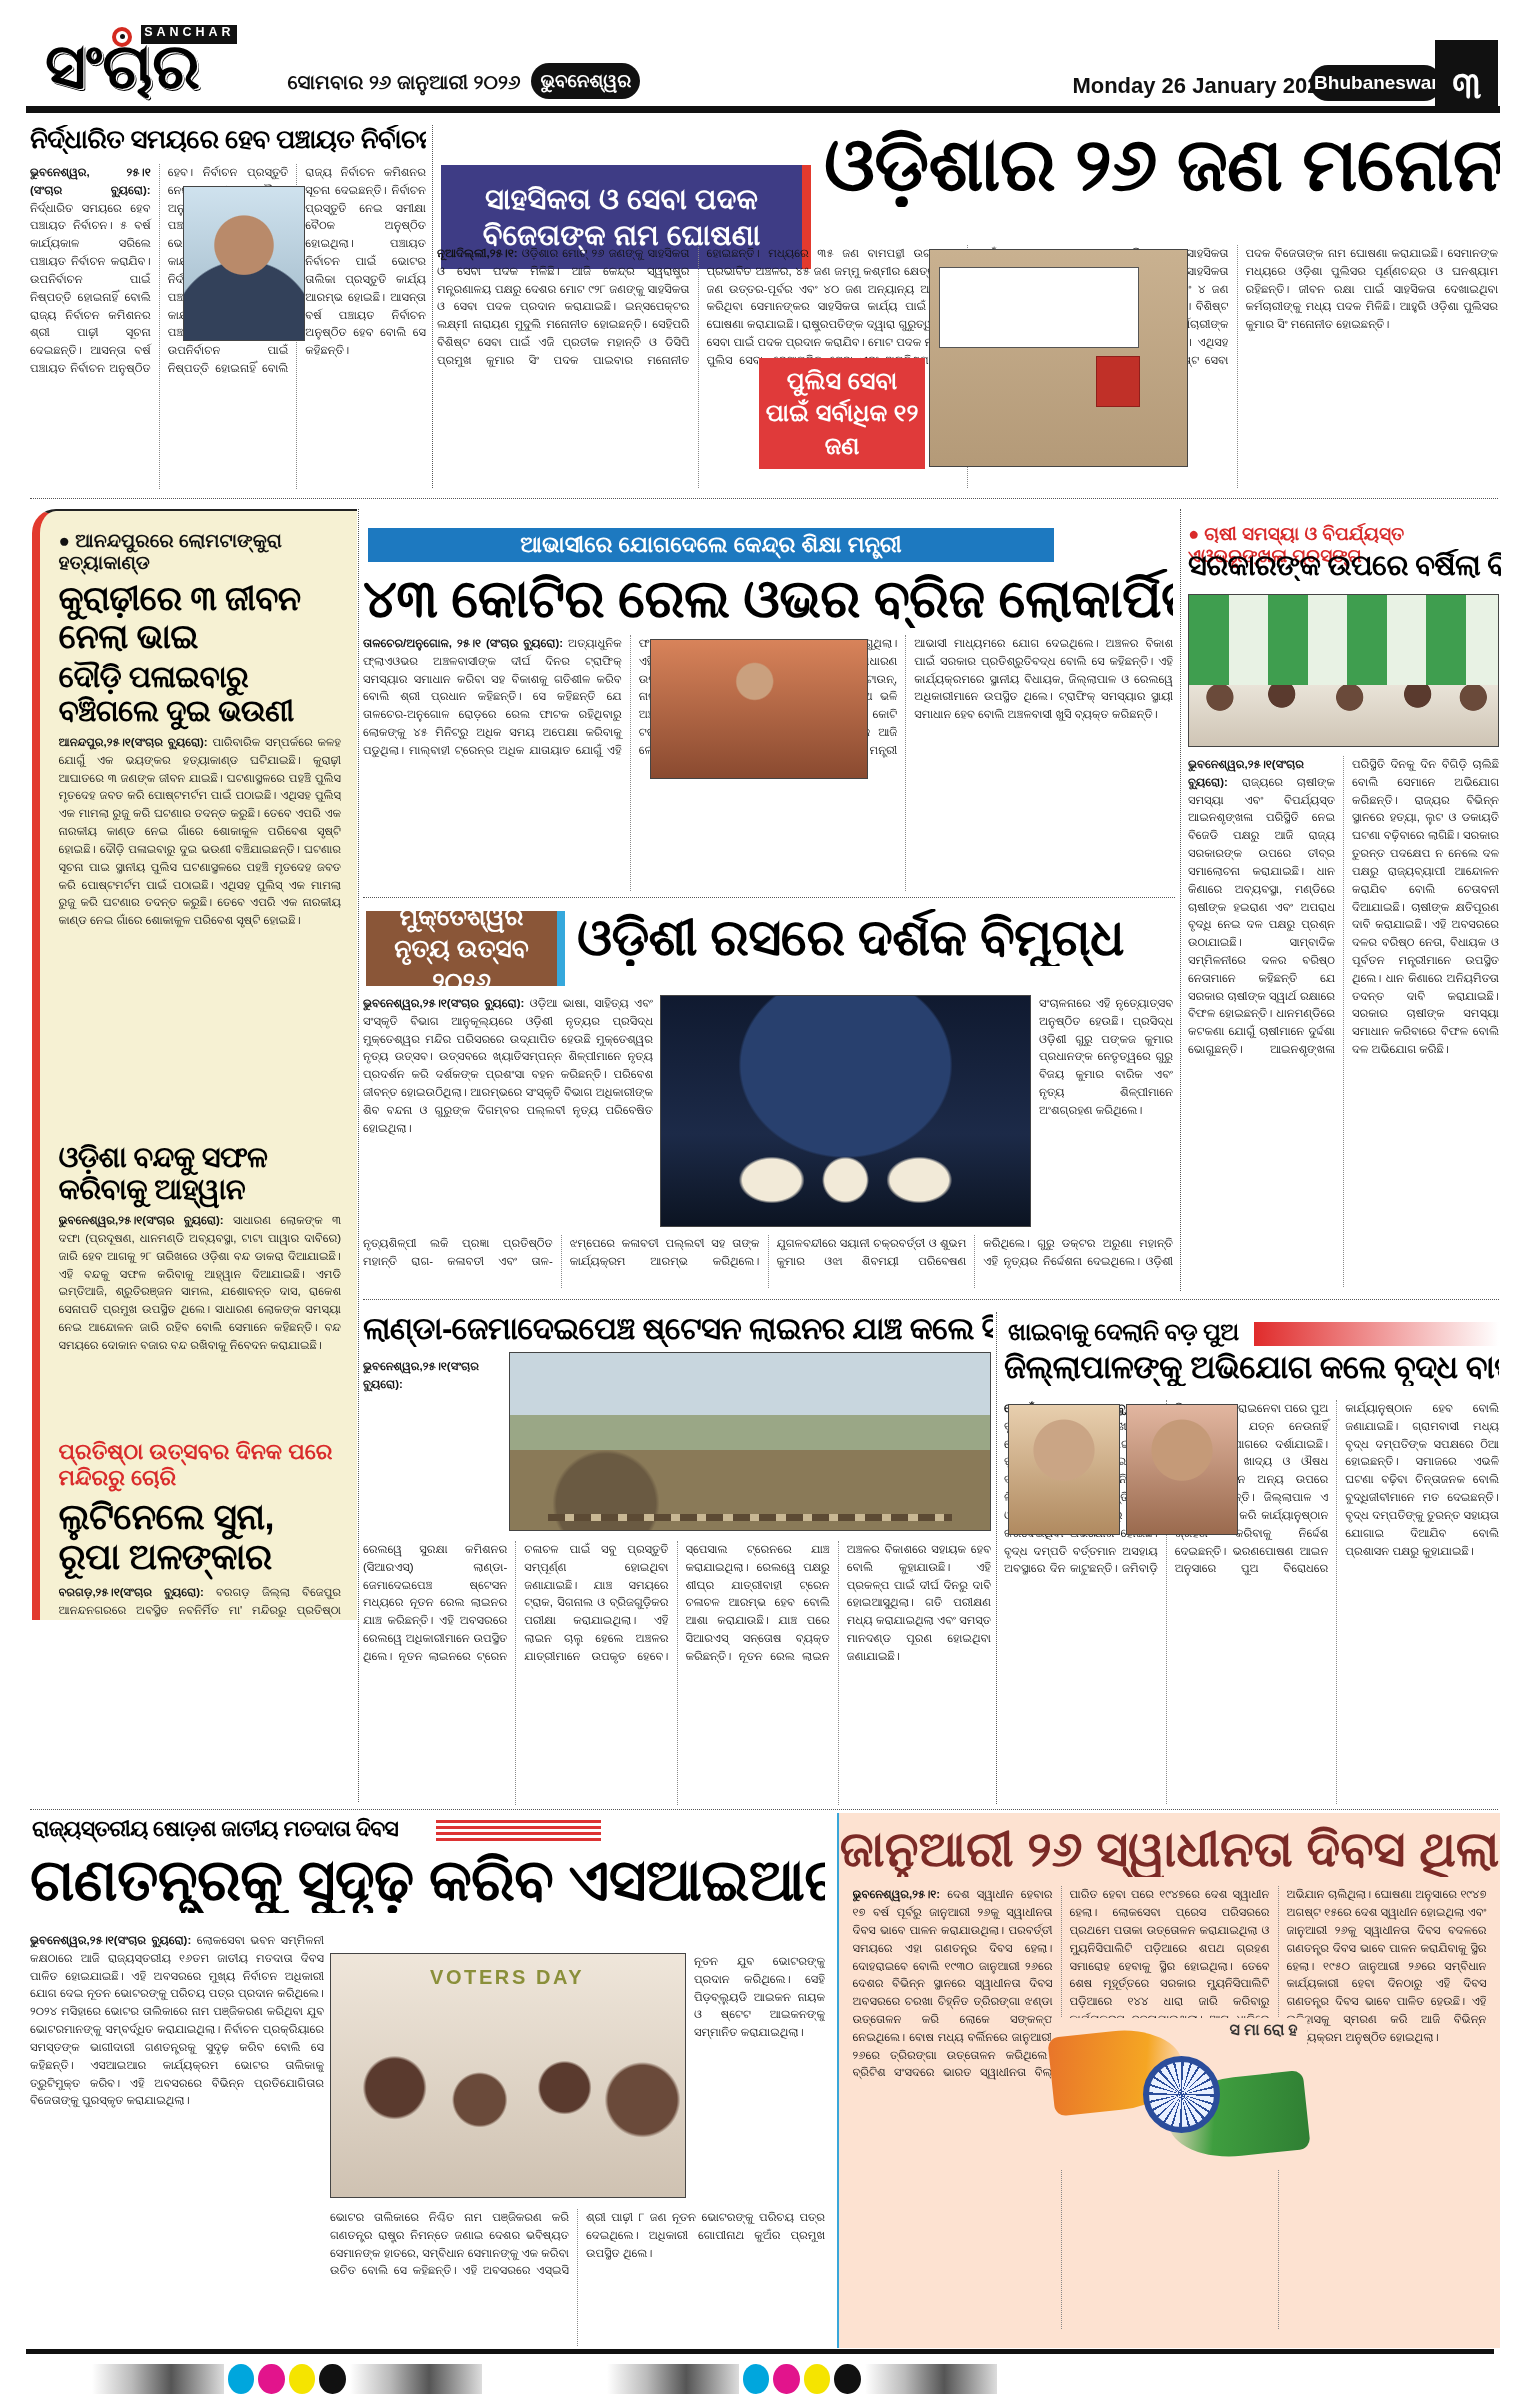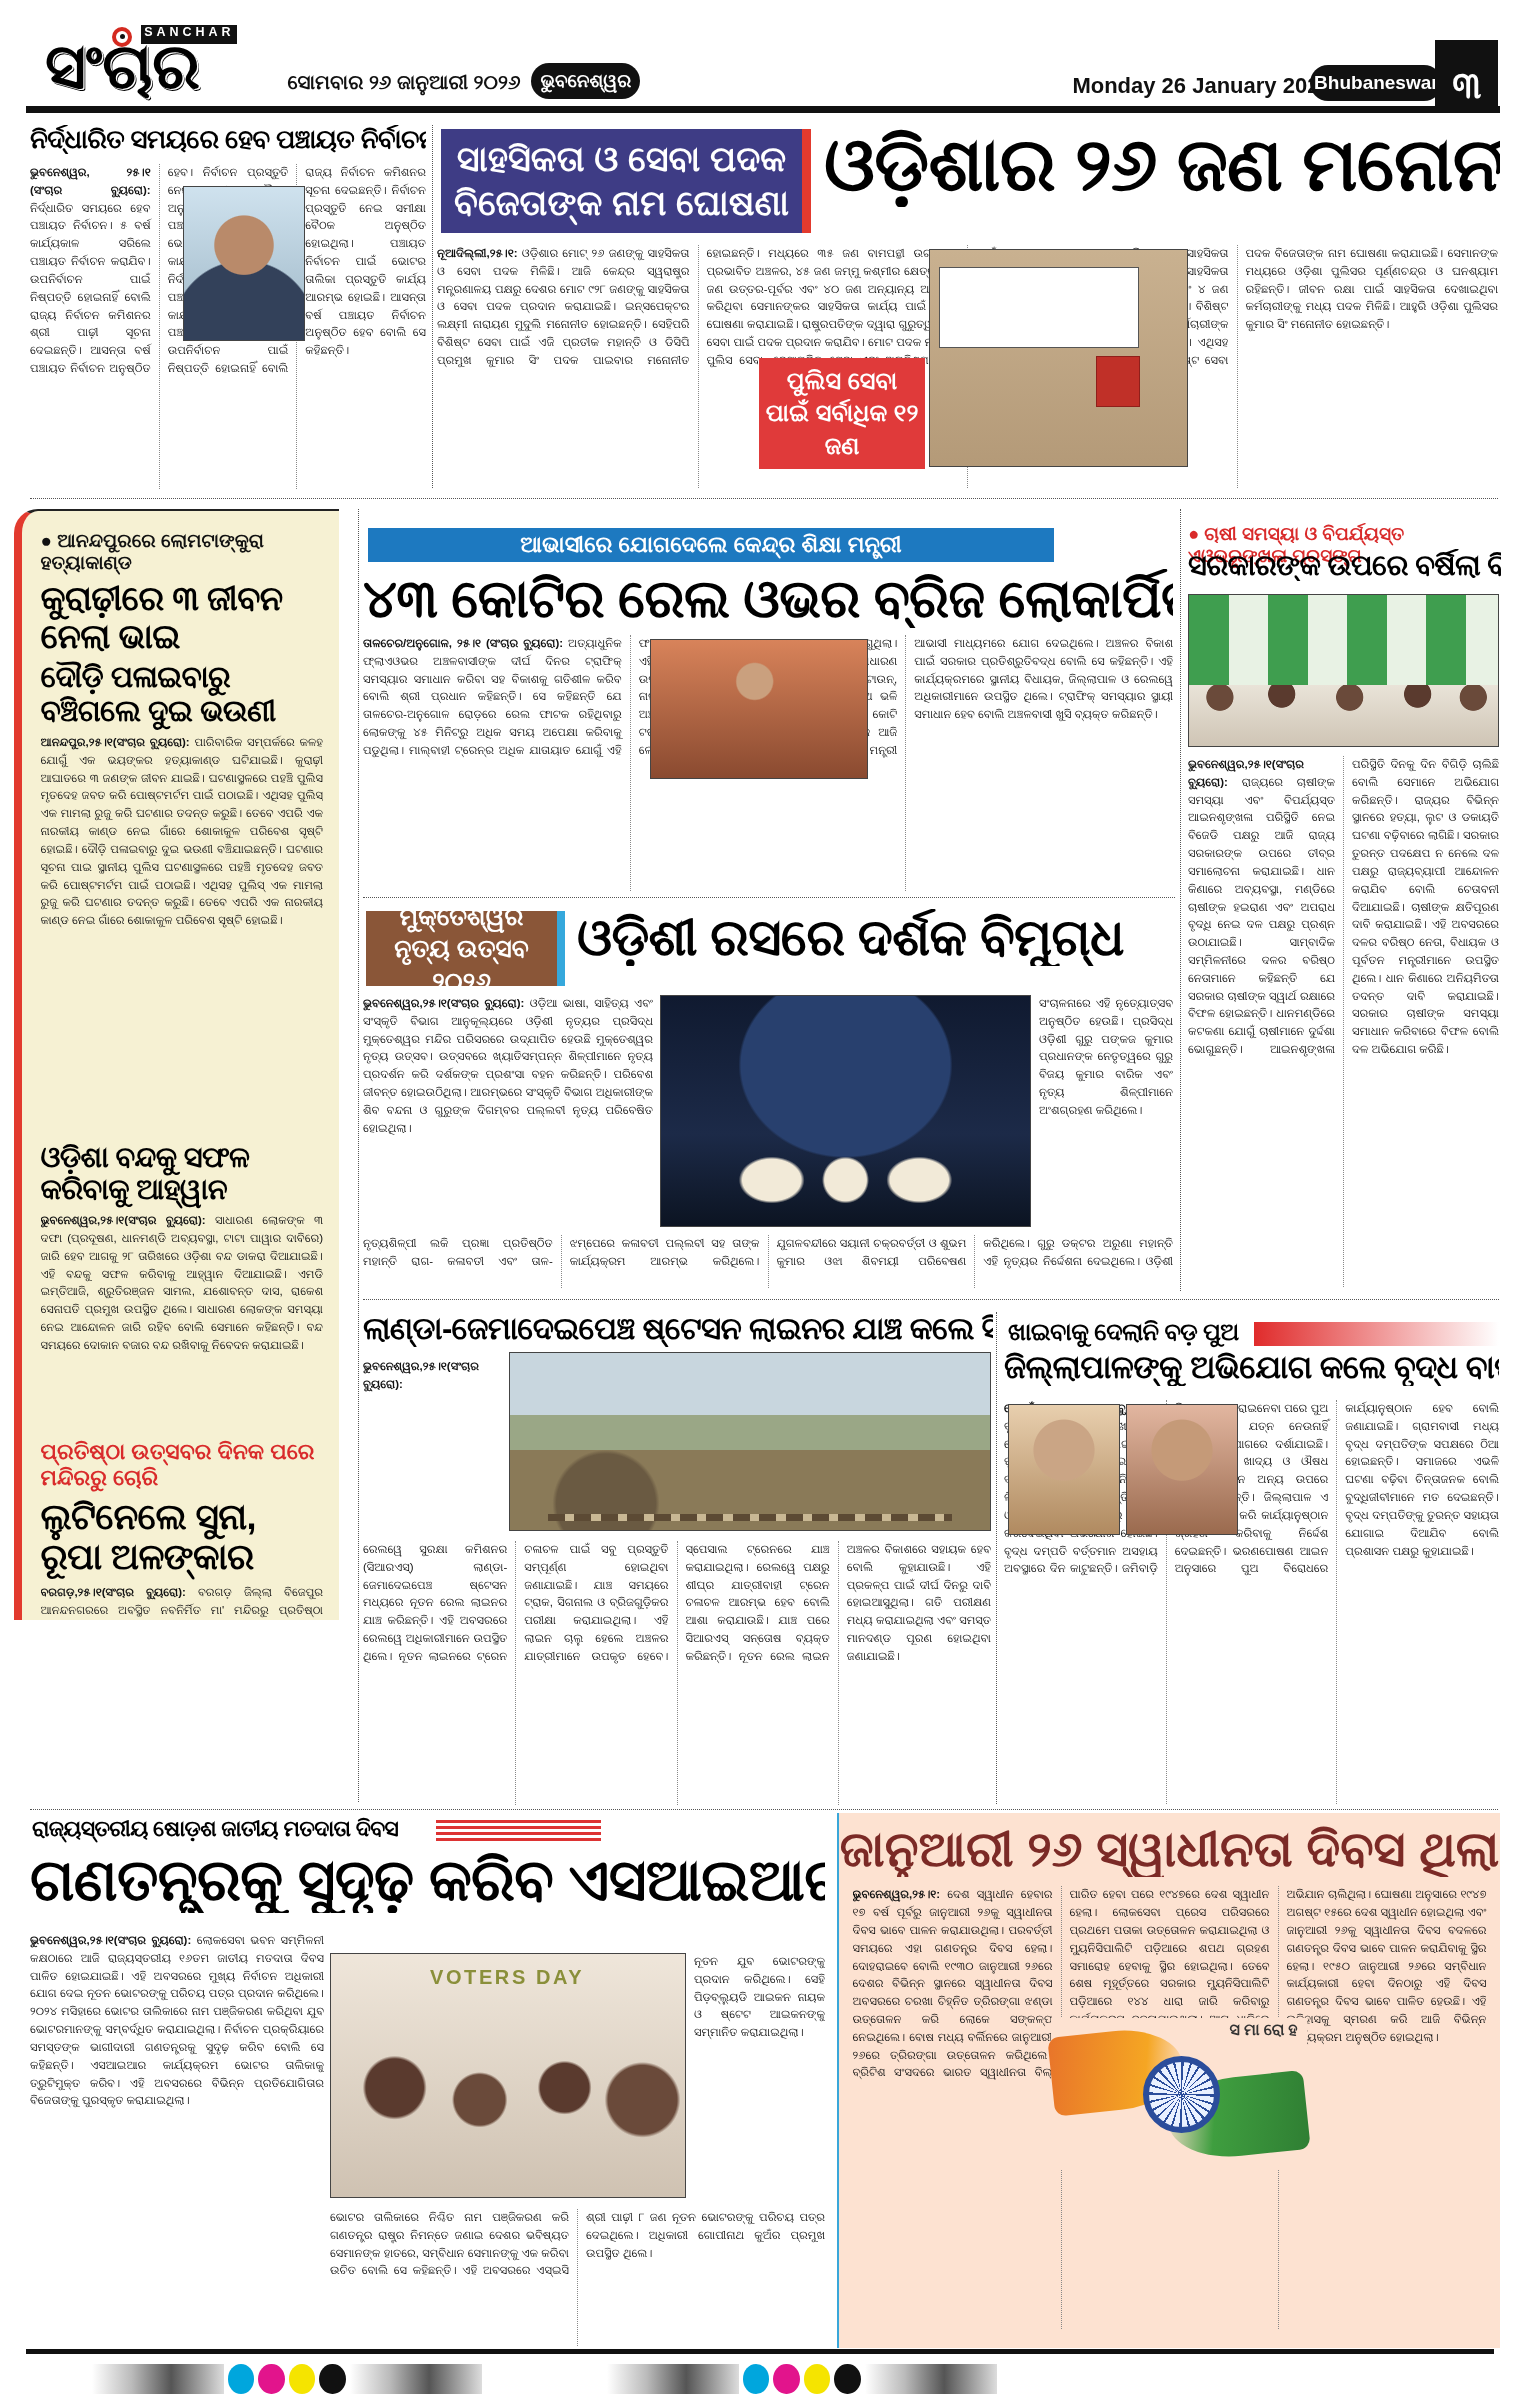--- a/index.html
+++ b/index.html
@@ -17,7 +17,7 @@
   .dotted-v{border-left:1.3px dotted #555;}
   .kicker-box{background:#3e3c85;border-right:9.2px solid #e23a2e;color:#fff;font-weight:800;
               display:flex;align-items:center;justify-content:center;text-align:center;
-              font-size:35px;line-height:1.25;padding:4px 10px;box-sizing:border-box;}
+              font-size:29px;line-height:1.25;padding:4px 10px;box-sizing:border-box;margin-top:36px;}
   .kicker-bar{background:#1d79c0;color:#fff;font-weight:800;font-size:22.4px;display:flex;
               align-items:center;justify-content:center;}
   .kicker-brown{background:#8a5638;border-right:8px solid #35a8dc;color:#fff;font-weight:800;

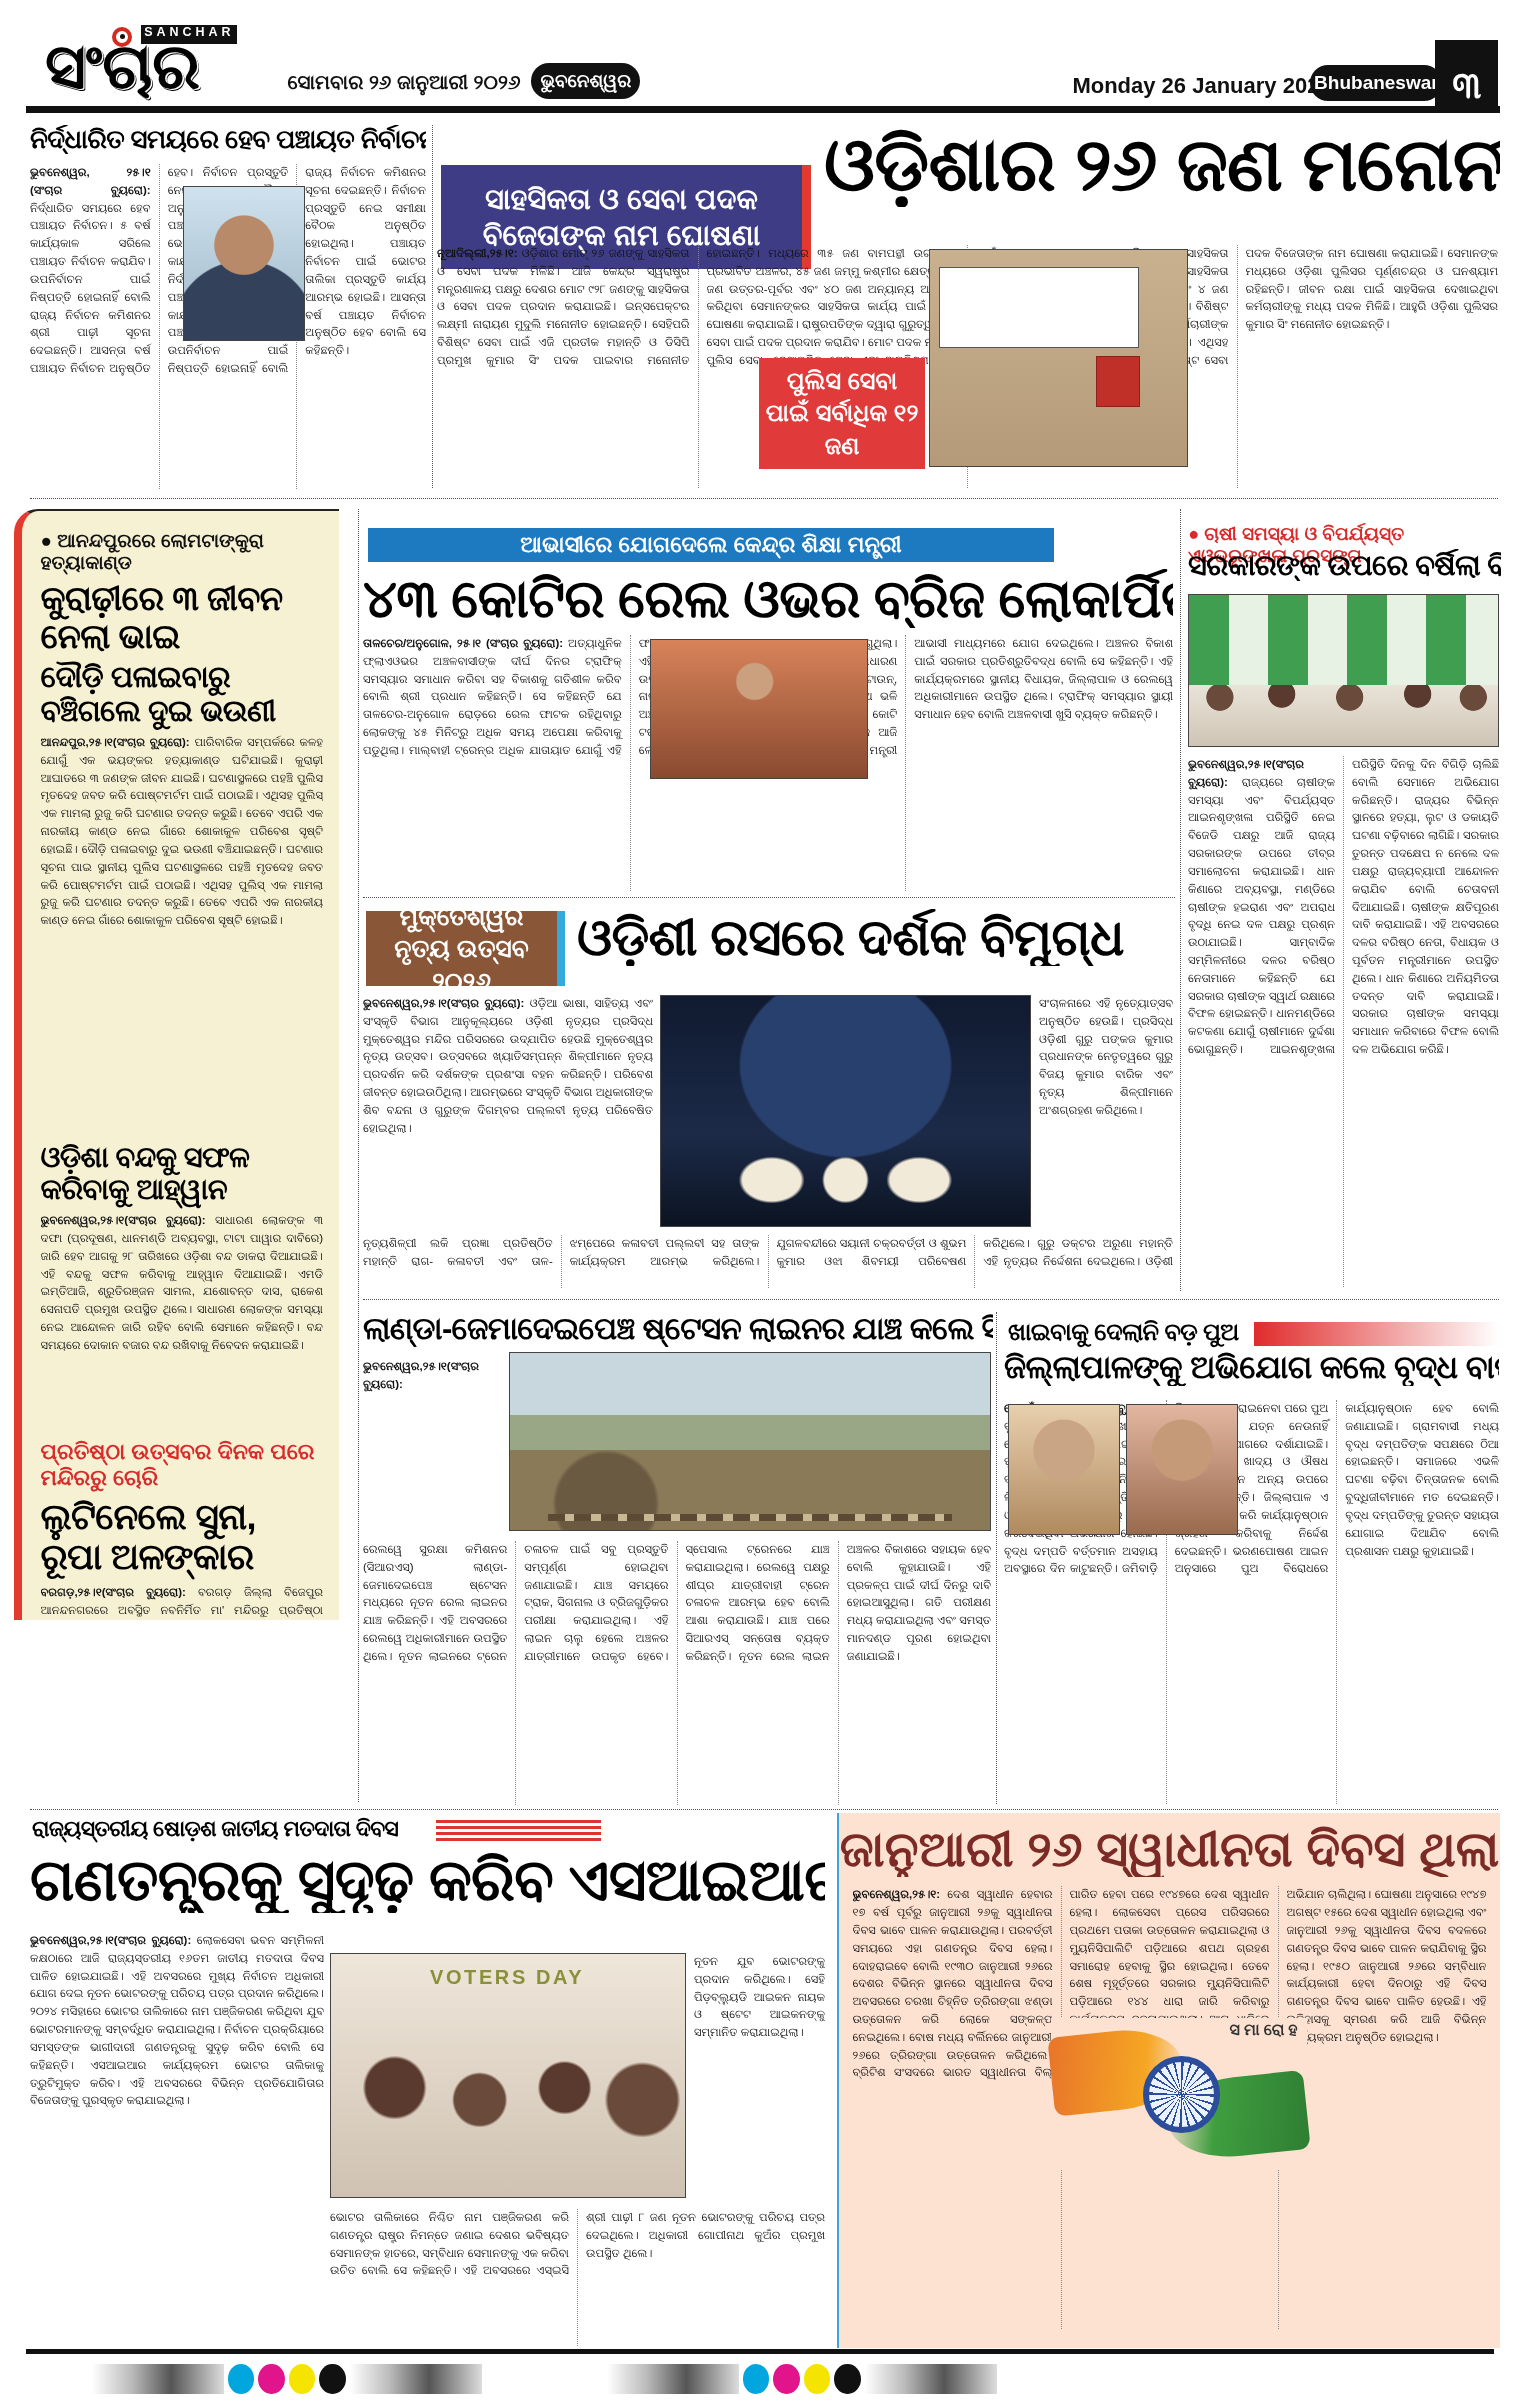--- a/index.html
+++ b/index.html
@@ -106,7 +106,7 @@
 
   <div class="abs dotted-h" style="left:30px;top:498px;width:1468px;"></div>
 
-  <div class="abs cream" style="left:14px;top:509px;width:325px;height:1111px;overflow:hidden;">
+  <div class="abs cream" style="left:32px;top:509px;width:325px;height:1111px;overflow:hidden;">
     <div style="font-weight:800;font-size:19px;">● ଆନନ୍ଦପୁରରେ ଲୋମଟାଙ୍କୁରା ହତ୍ୟାକାଣ୍ଡ</div>
     <div class="hl" style="font-size:34px;margin-top:5.3px;">କୁରାଢ଼ୀରେ ୩ ଜୀବନ ନେଲା ଭାଇ</div>
     <div class="hl" style="font-size:30px;margin-top:5.3px;font-weight:700;">ଦୌଡ଼ି ପଳାଇବାରୁ ବଞ୍ଚିଗଲେ ଦୁଇ ଭଉଣୀ</div>

